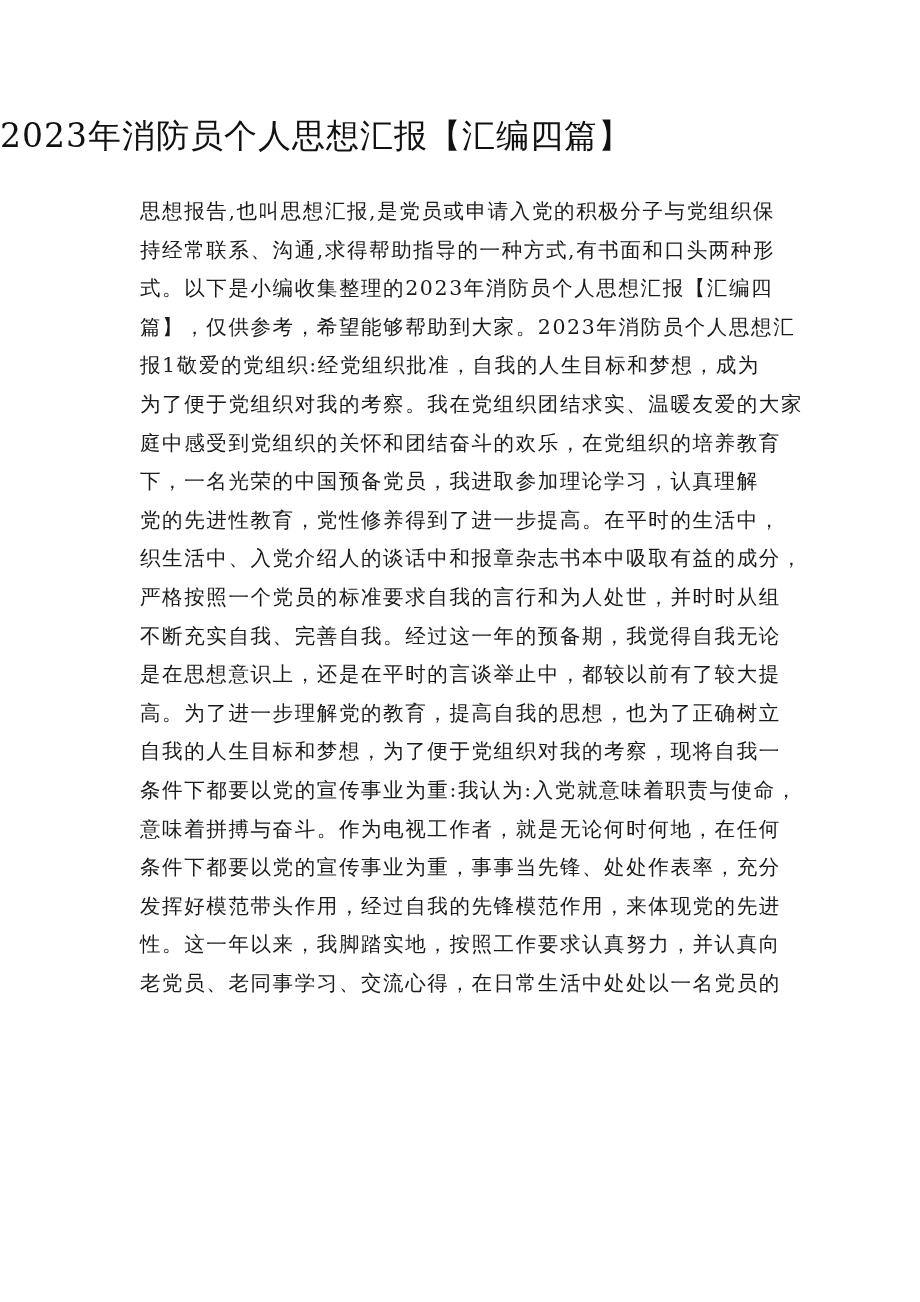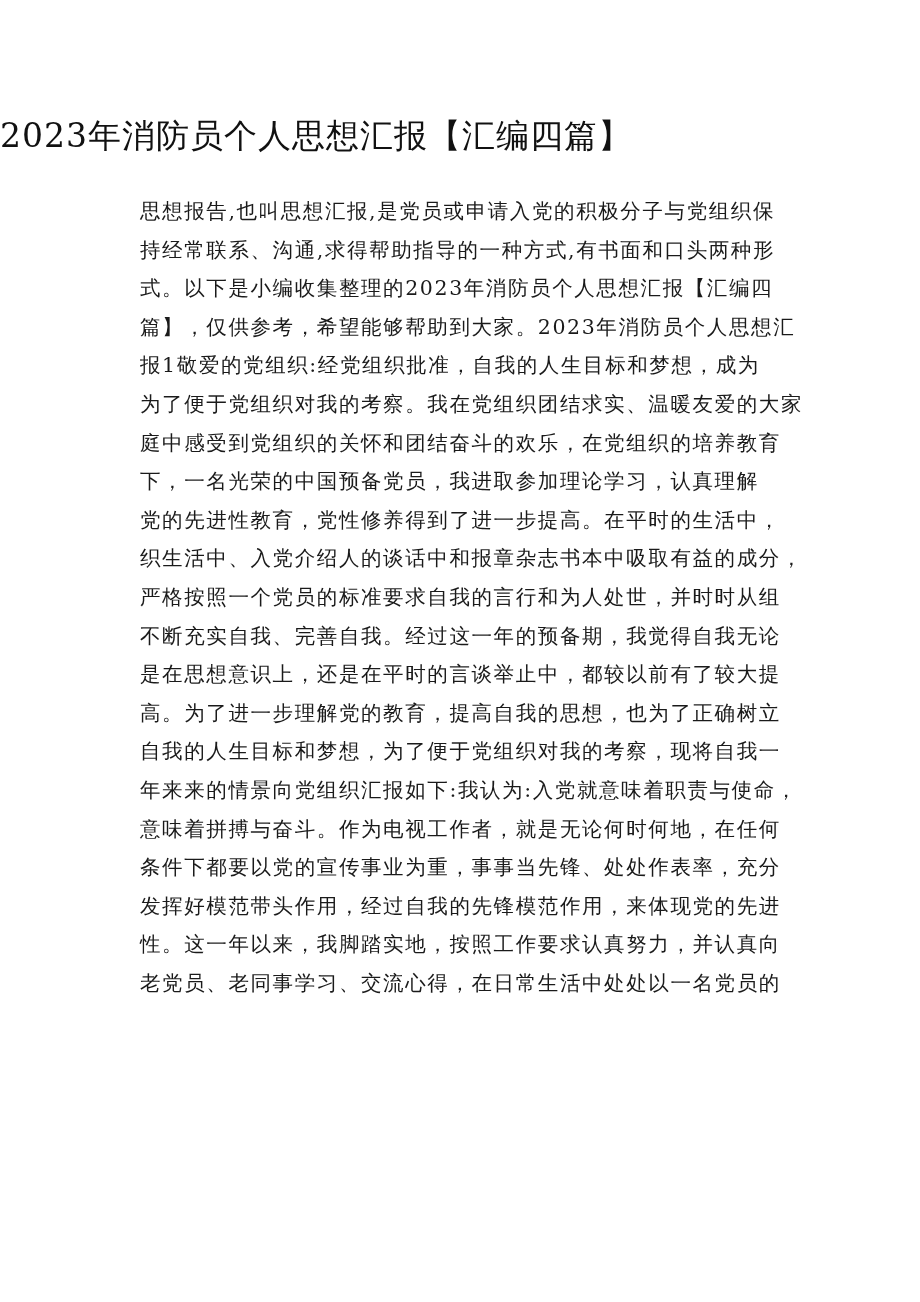--- a/index.html
+++ b/index.html
@@ -73,7 +73,7 @@
     <div class="line">是在思想意识上，还是在平时的言谈举止中，都较以前有了较大提</div>
     <div class="line">高。为了进一步理解党的教育，提高自我的思想，也为了正确树立</div>
     <div class="line">自我的人生目标和梦想，为了便于党组织对我的考察，现将自我一</div>
-    <div class="line">年来来的情景向党组织汇报如下:我认为:入党就意味着职责与使命，</div>
+    <div class="line">条件下都要以党的宣传事业为重:我认为:入党就意味着职责与使命，</div>
     <div class="line">意味着拼搏与奋斗。作为电视工作者，就是无论何时何地，在任何</div>
     <div class="line">条件下都要以党的宣传事业为重，事事当先锋、处处作表率，充分</div>
     <div class="line">发挥好模范带头作用，经过自我的先锋模范作用，来体现党的先进</div>

